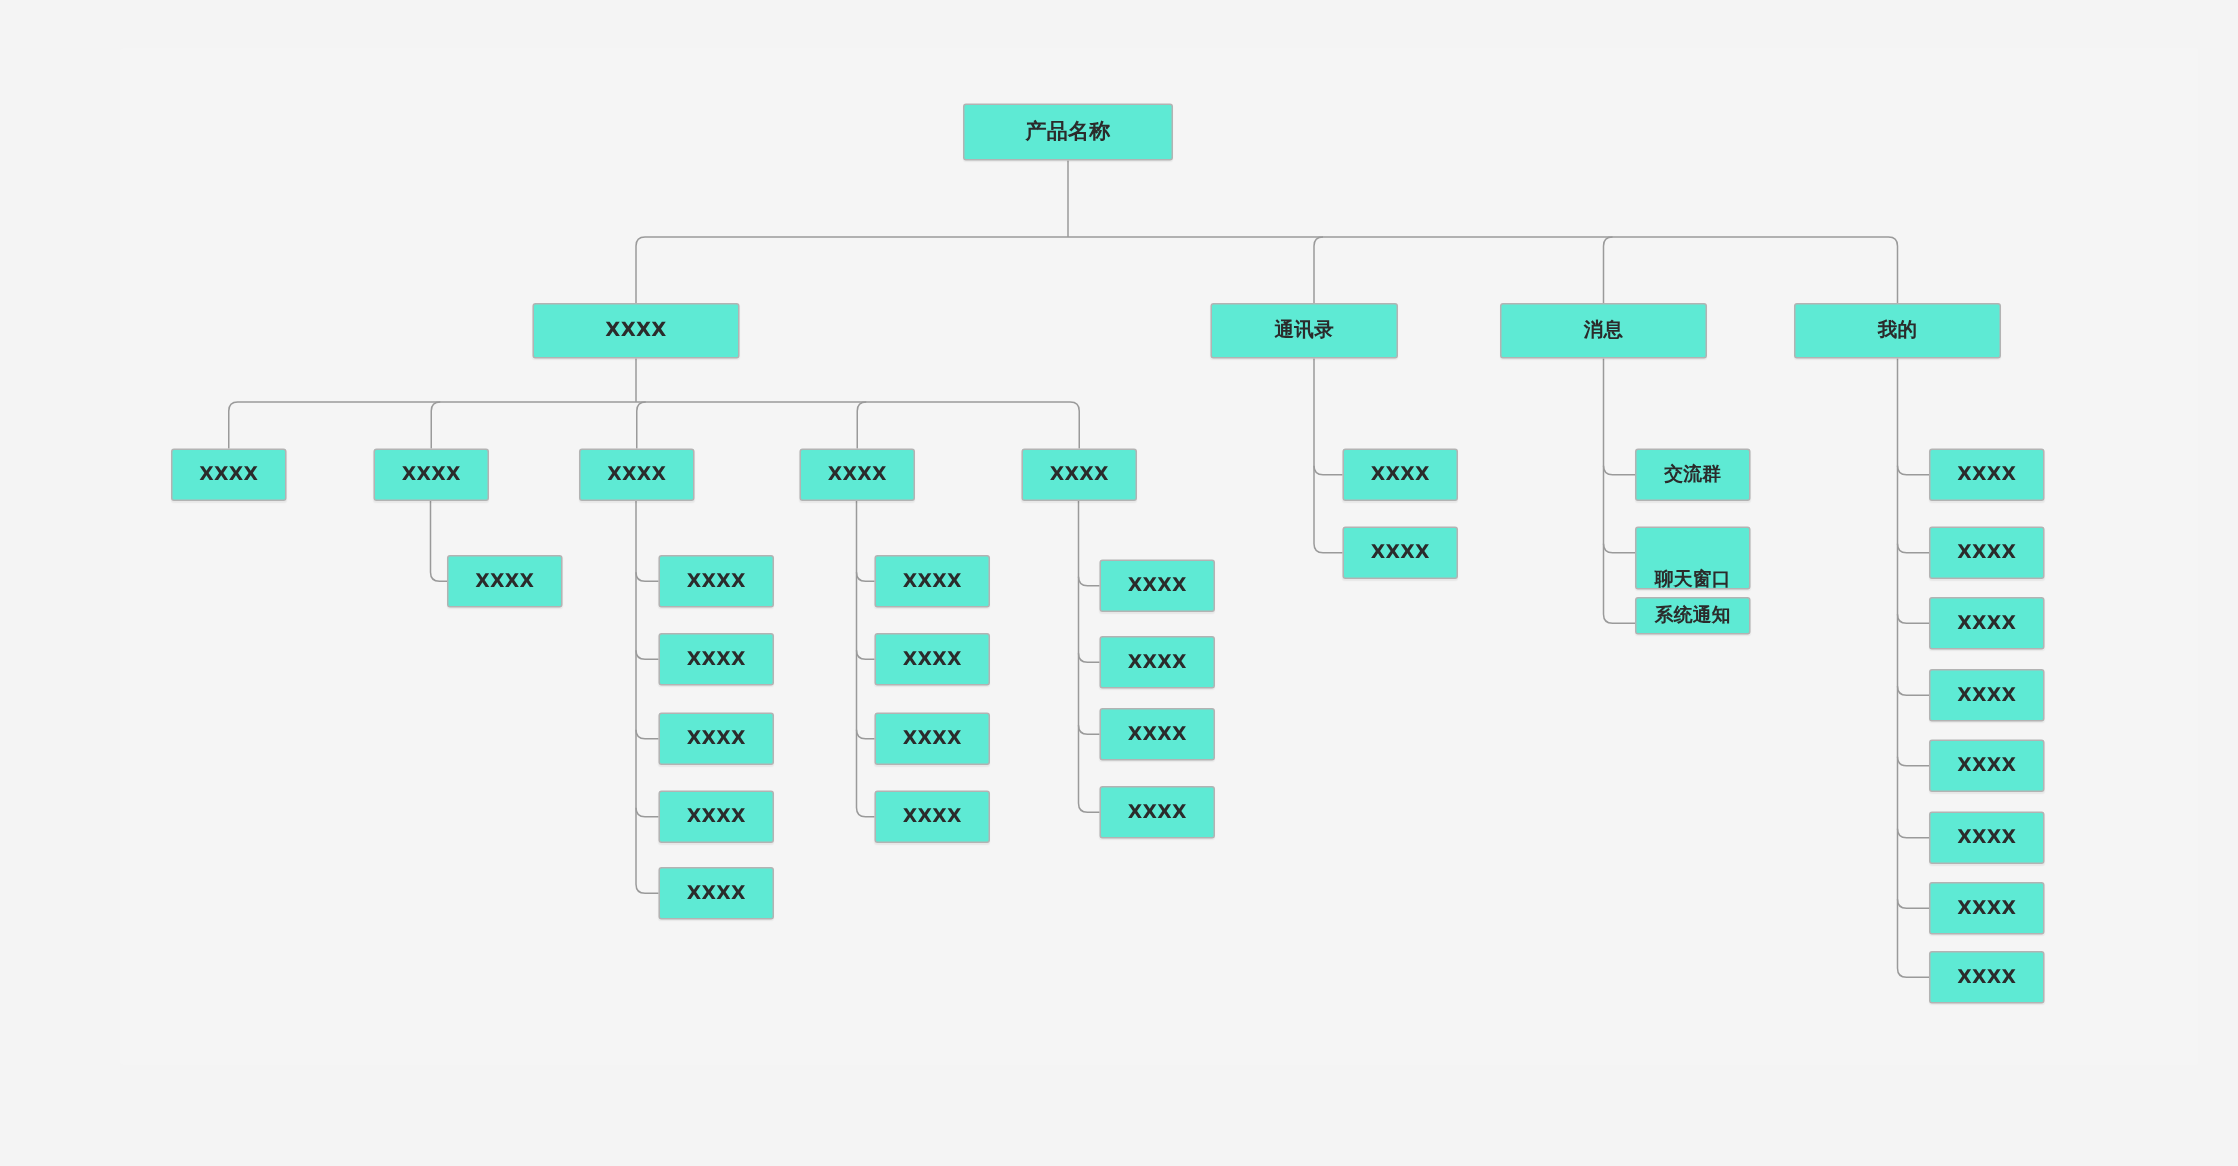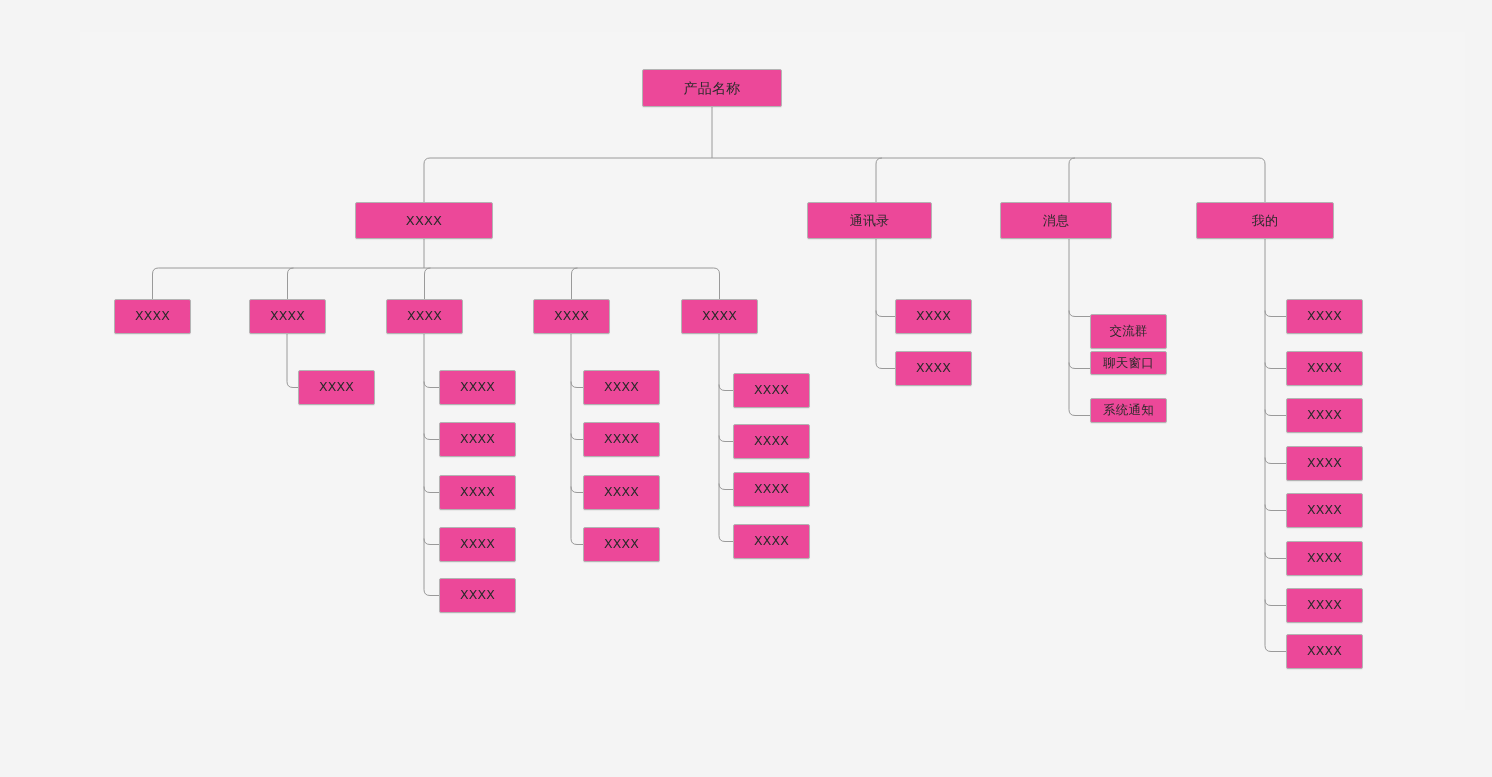--- a/index.html
+++ b/index.html
@@ -39,7 +39,7 @@
   .node {
     position: absolute;
     box-sizing: border-box;
-    background: #ec4899;
+    background: #5eead4;
     border: 1px solid #b3b3b3;
     border-radius: 2px;
     display: flex;
@@ -49,6 +49,7 @@
     line-height: 1;
     white-space: nowrap;
     box-shadow: 0 1px 1px rgba(0,0,0,0.06);
+    font-weight: bold;
   }
   .node.lv1 { font-size: 14px; }
   .node.lv2 { font-size: 13px; }

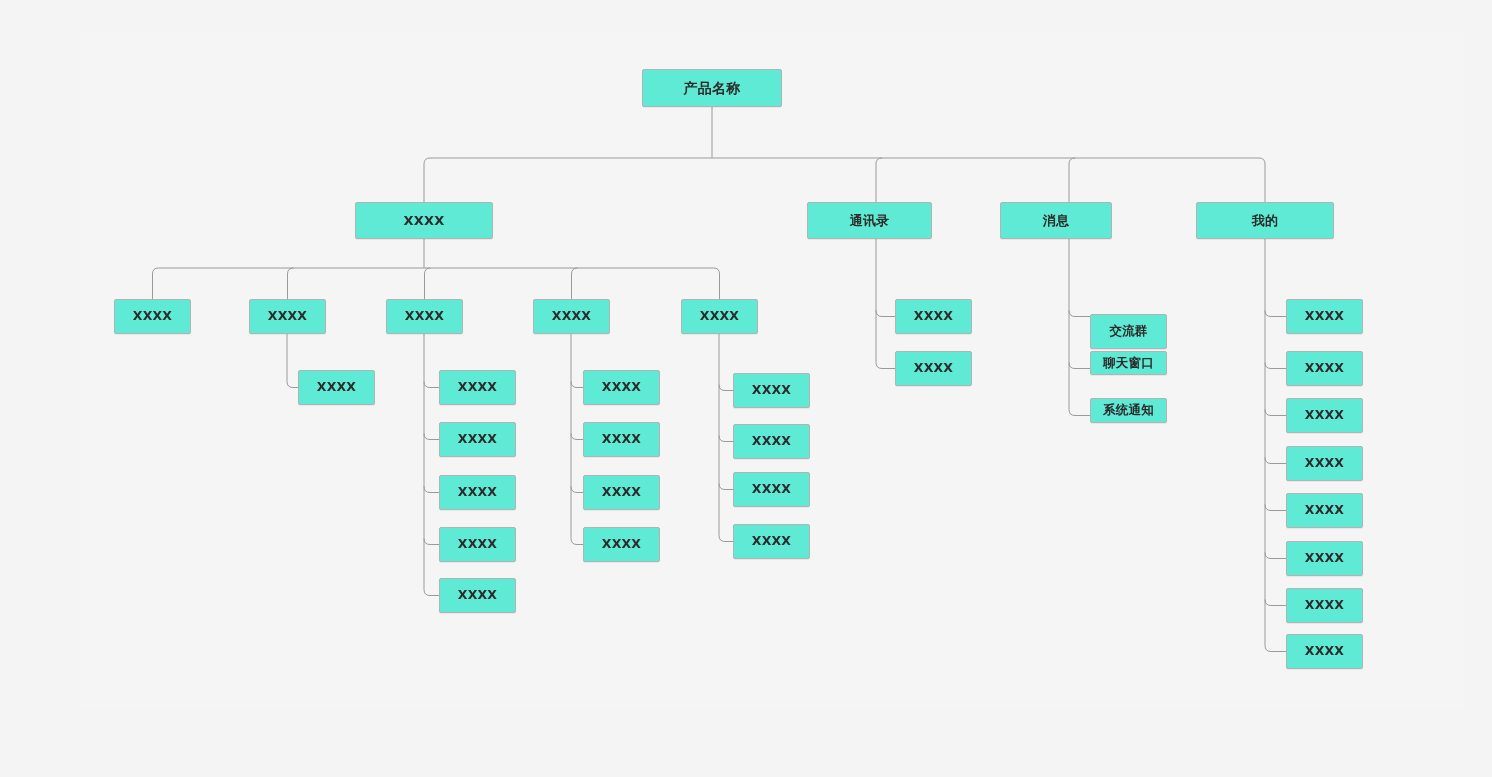--- a/index.html
+++ b/index.html
@@ -117,7 +117,7 @@
       <div class="node lv2" style="left: 807px; top: 202px; width: 125px; height: 37px;">
         <span class="node-label">通讯录</span>
       </div>
-      <div class="node lv2" style="left: 1000px; top: 202px; width: 112px; height: 37px;">
+      <div class="node lv2" style="left: 1000px; top: 202px; width: 138px; height: 37px;">
         <span class="node-label">消息</span>
       </div>
       <div class="node lv2" style="left: 1196px; top: 202px; width: 138px; height: 37px;">

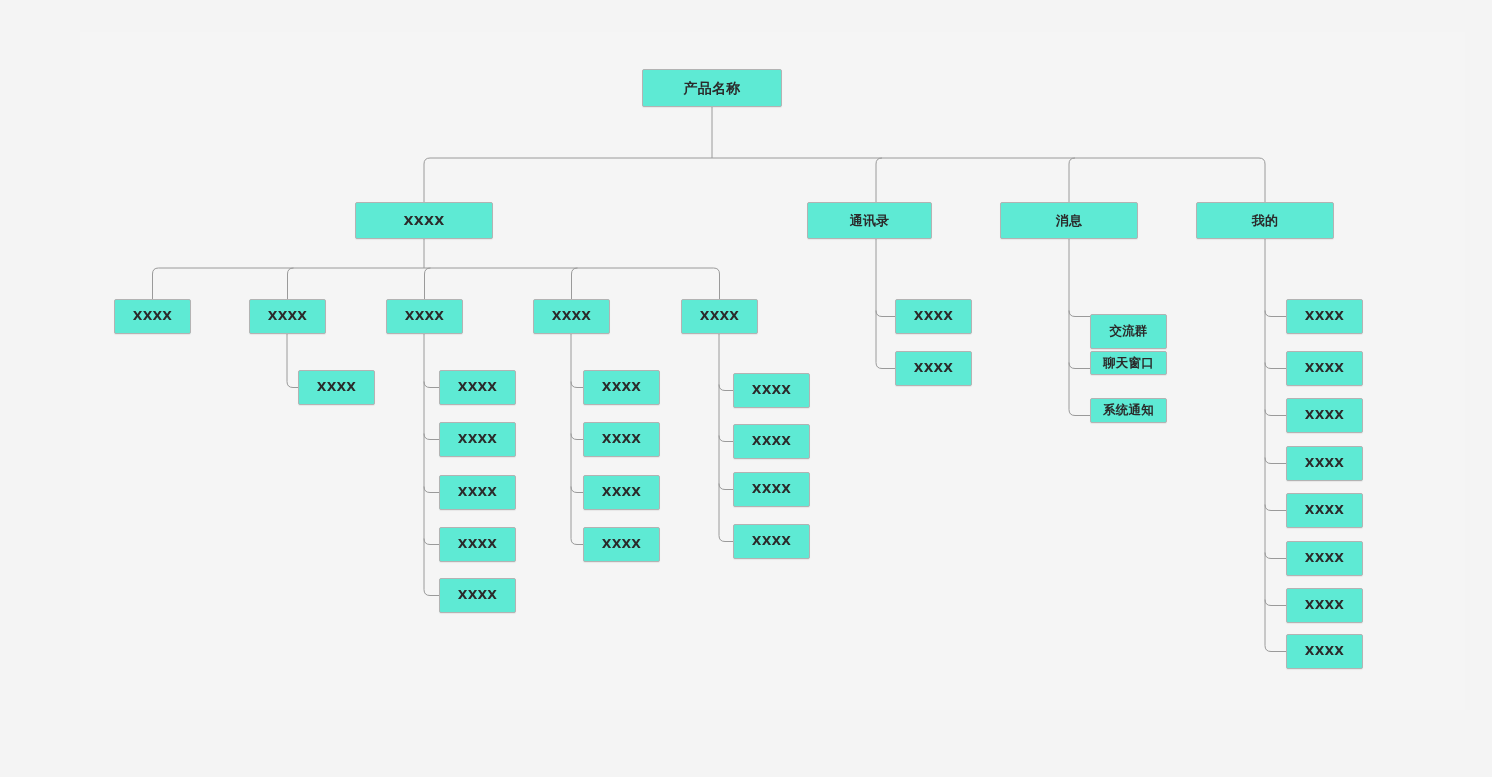--- a/index.html
+++ b/index.html
@@ -186,7 +186,7 @@
       <div class="node lv3" style="left: 895px; top: 351px; width: 77px; height: 35px;">
         <span class="node-label">XXXX</span>
       </div>
-      <div class="node lv3" style="left: 1090px; top: 314px; width: 77px; height: 35px;">
+      <div class="node lv3" style="left: 1090px; top: 299px; width: 77px; height: 35px;">
         <span class="node-label">交流群</span>
       </div>
       <div class="node lv3" style="left: 1090px; top: 351px; width: 77px; height: 24px;">

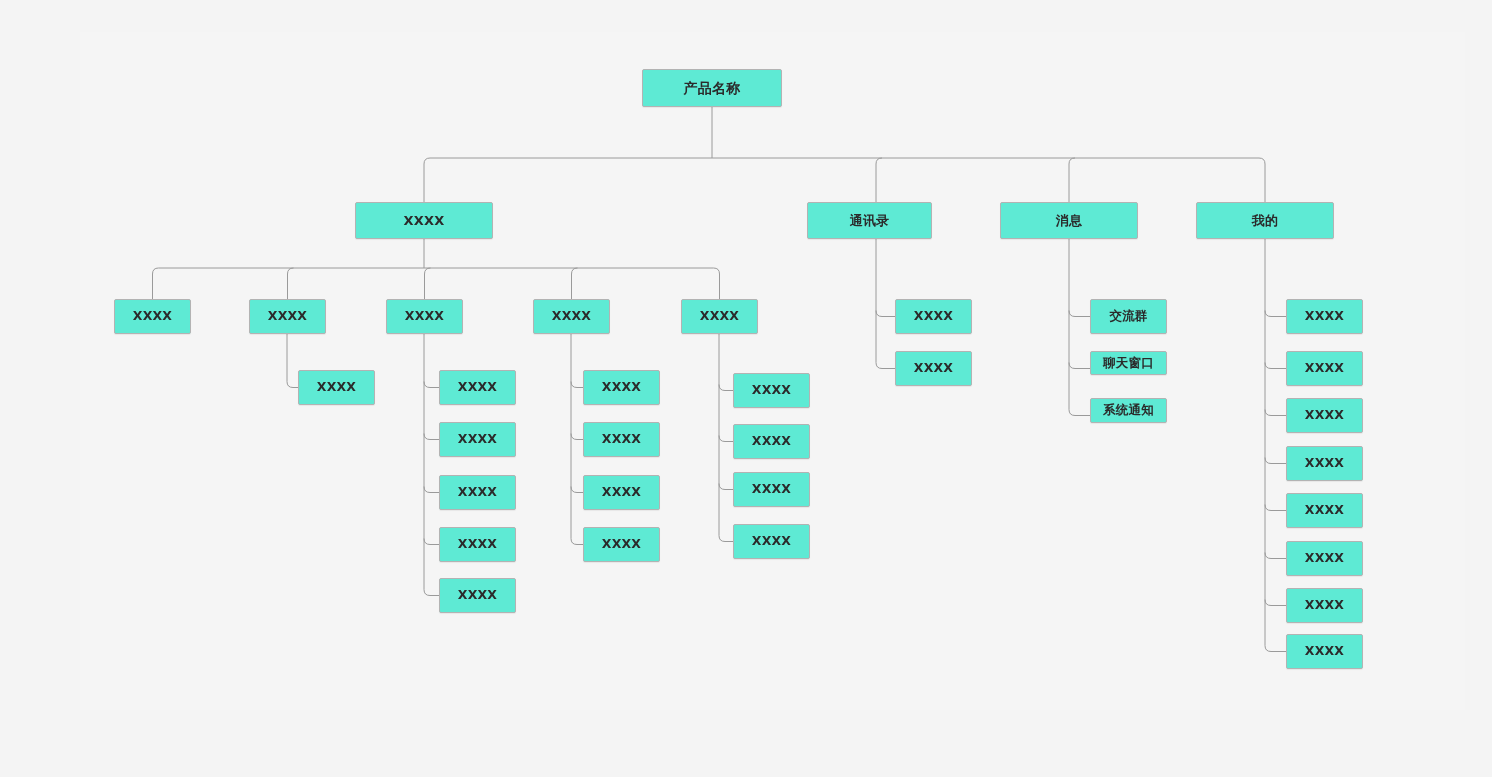--- a/index.html
+++ b/index.html
@@ -189,7 +189,7 @@
       <div class="node lv3" style="left: 1090px; top: 299px; width: 77px; height: 35px;">
         <span class="node-label">交流群</span>
       </div>
-      <div class="node lv3" style="left: 1090px; top: 351px; width: 77px; height: 24px;">
+      <div class="node lv3" style="left: 1090px; top: 351px; width: 77px; height: 42px; align-items: flex-end;">
         <span class="node-label">聊天窗口</span>
       </div>
       <div class="node lv3" style="left: 1090px; top: 398px; width: 77px; height: 25px;">

